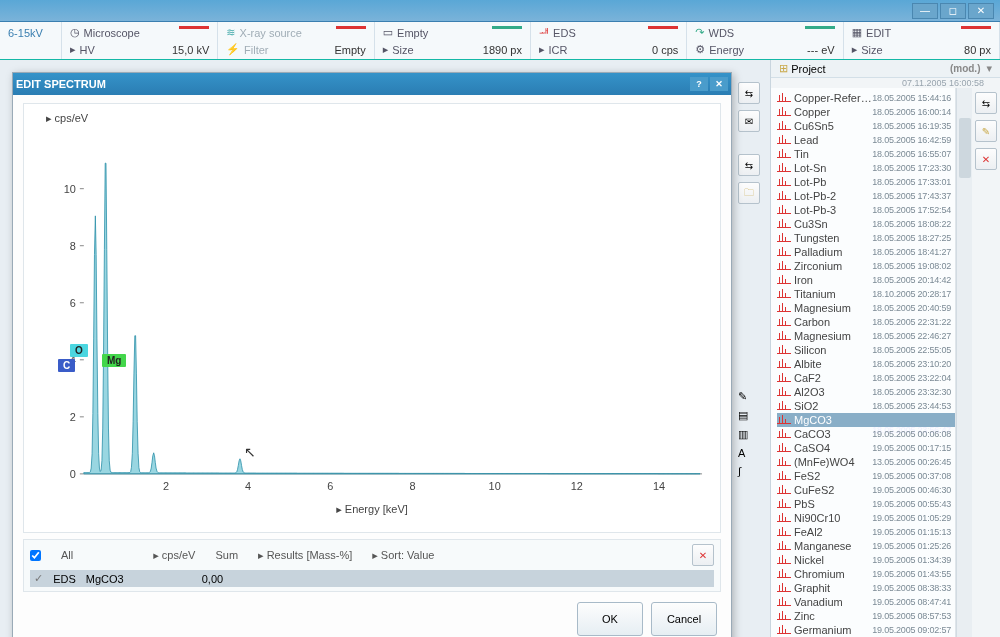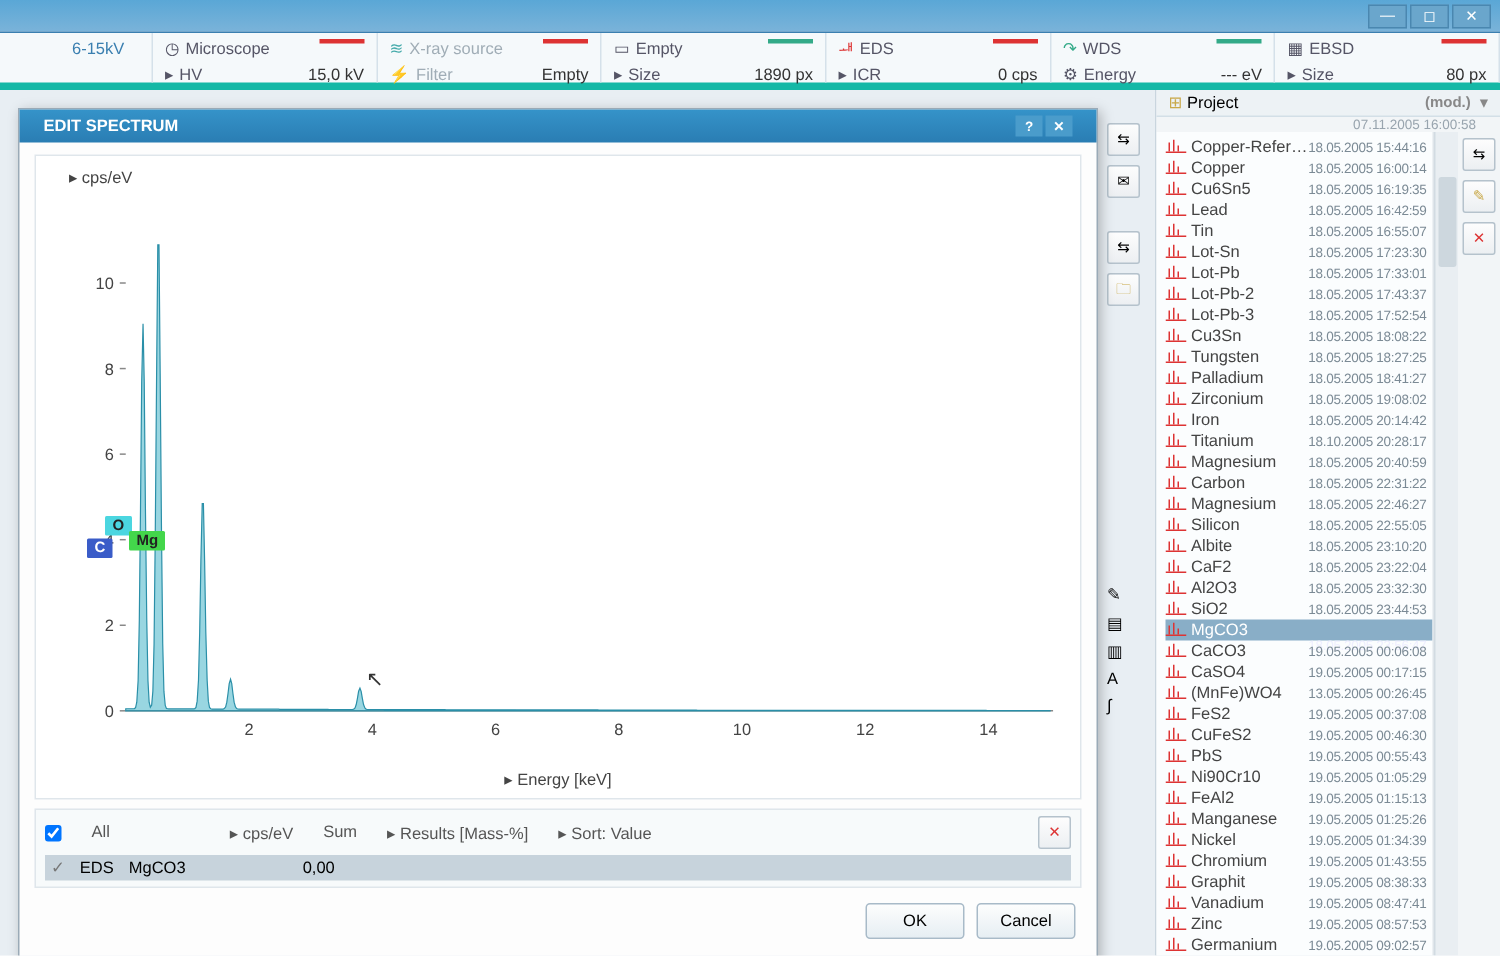--- a/index.html
+++ b/index.html
@@ -6,7 +6,7 @@
 body { width:1000px; height:637px; background:#e8eef3; overflow:hidden; position:relative; }
 .titlebar { height:22px; background:linear-gradient(#5aa7d6,#7ab3d9); display:flex; justify-content:flex-end; align-items:center; padding-right:6px; gap:2px; border-bottom:1px solid #3a7fb0; }
 .titlebar .winbtn { width:26px; height:16px; background:#6aa6cc; border:1px solid #4a87b0; color:#fff; display:flex; align-items:center; justify-content:center; font-size:10px; cursor:pointer; }
-.ribbon { height:38px; display:flex; background:#f5f9fb; border-bottom:5px solid #14b8a6;padding-left:40px; }
+.ribbon { height:38px; display:flex; background:#f5f9fb; border-bottom:1px solid #14b8a6; }
 .ribbon .cell { flex:1; border-right:1px solid #d5e1ea; padding:2px 8px; position:relative; }
 .ribbon .cell.narrow { flex:0 0 62px; }
 .ribbon .row { display:flex; align-items:center; gap:4px; height:17px; color:#556; }

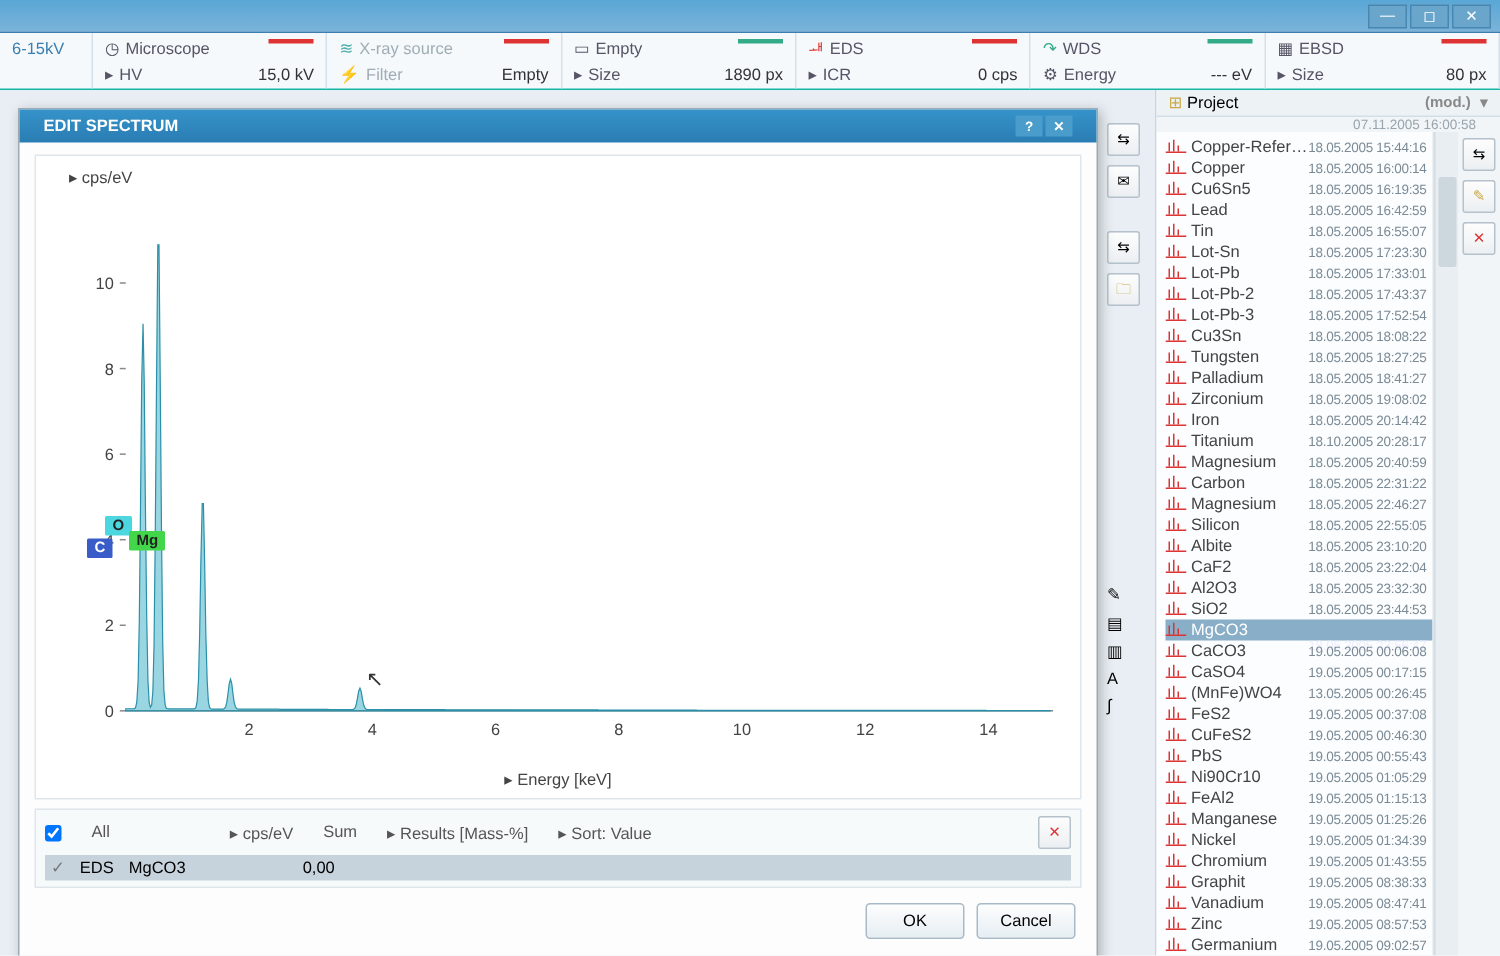--- a/index.html
+++ b/index.html
@@ -132,7 +132,7 @@
     <span class="bar red"></span>
     <div class="row top">
         <span>▦</span>
-        <span>EBSD</span>
+        <span>EDIT</span>
       </div>
     <div class="row">
         <span>▸</span>

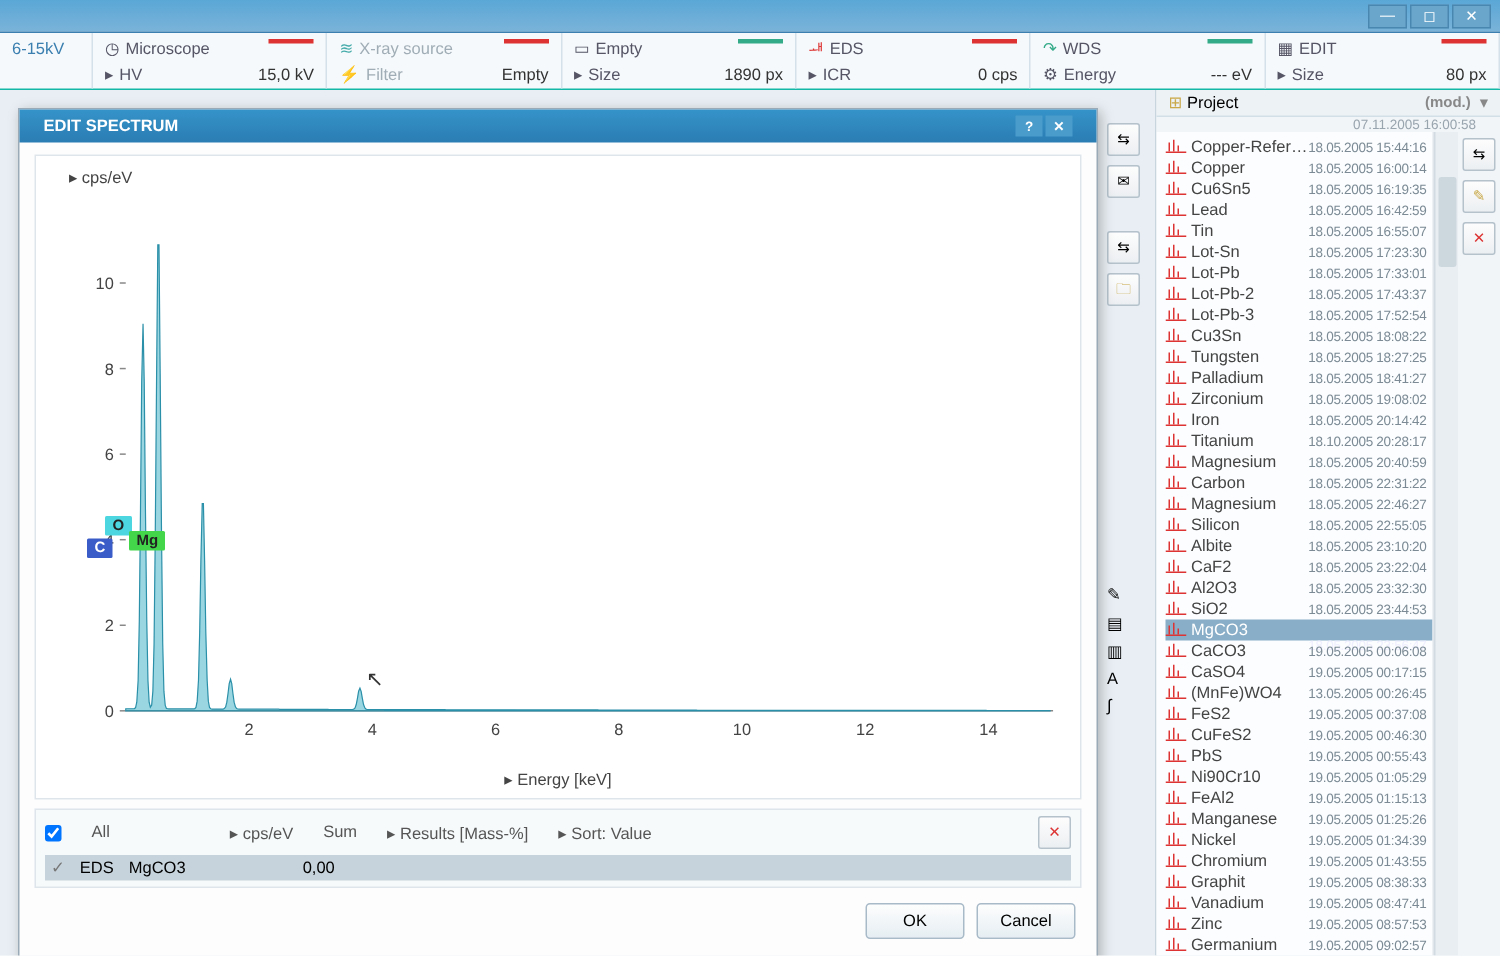--- a/index.html
+++ b/index.html
@@ -17,7 +17,7 @@
 .main { position:absolute; top:60px; left:0; right:0; bottom:0; display:flex; }
 .leftarea { flex:1; position:relative; padding:20px 12px 0 12px; }
 .modal { position:absolute; top:12px; left:12px; width:720px; background:#fdfdfd; border:1px solid #9aaab7; box-shadow:2px 2px 8px rgba(0,0,0,.25); z-index:50; }
-.modal-titlebar { height:22px; background:linear-gradient(#3593c9,#2a7db3); color:#fff; display:flex; align-items:center; padding:0 16px; font-size:10px; font-weight:600; }
+.modal-titlebar { height:22px; background:linear-gradient(#3593c9,#2a7db3); color:#fff; display:flex; align-items:center; padding:0 3px; font-size:10px; font-weight:600; }
 .modal-titlebar .sp{margin-left:auto;} .modal-titlebar .mb{width:18px;height:14px;margin-left:2px;background:#4a9ccb;display:flex;align-items:center;justify-content:center;font-size:9px;cursor:pointer;}
 .modal-body { padding:8px 10px; }
 .chart-wrap { position:relative; height:430px; border:1px solid #dfe6eb; background:#fff; margin-bottom:6px; }

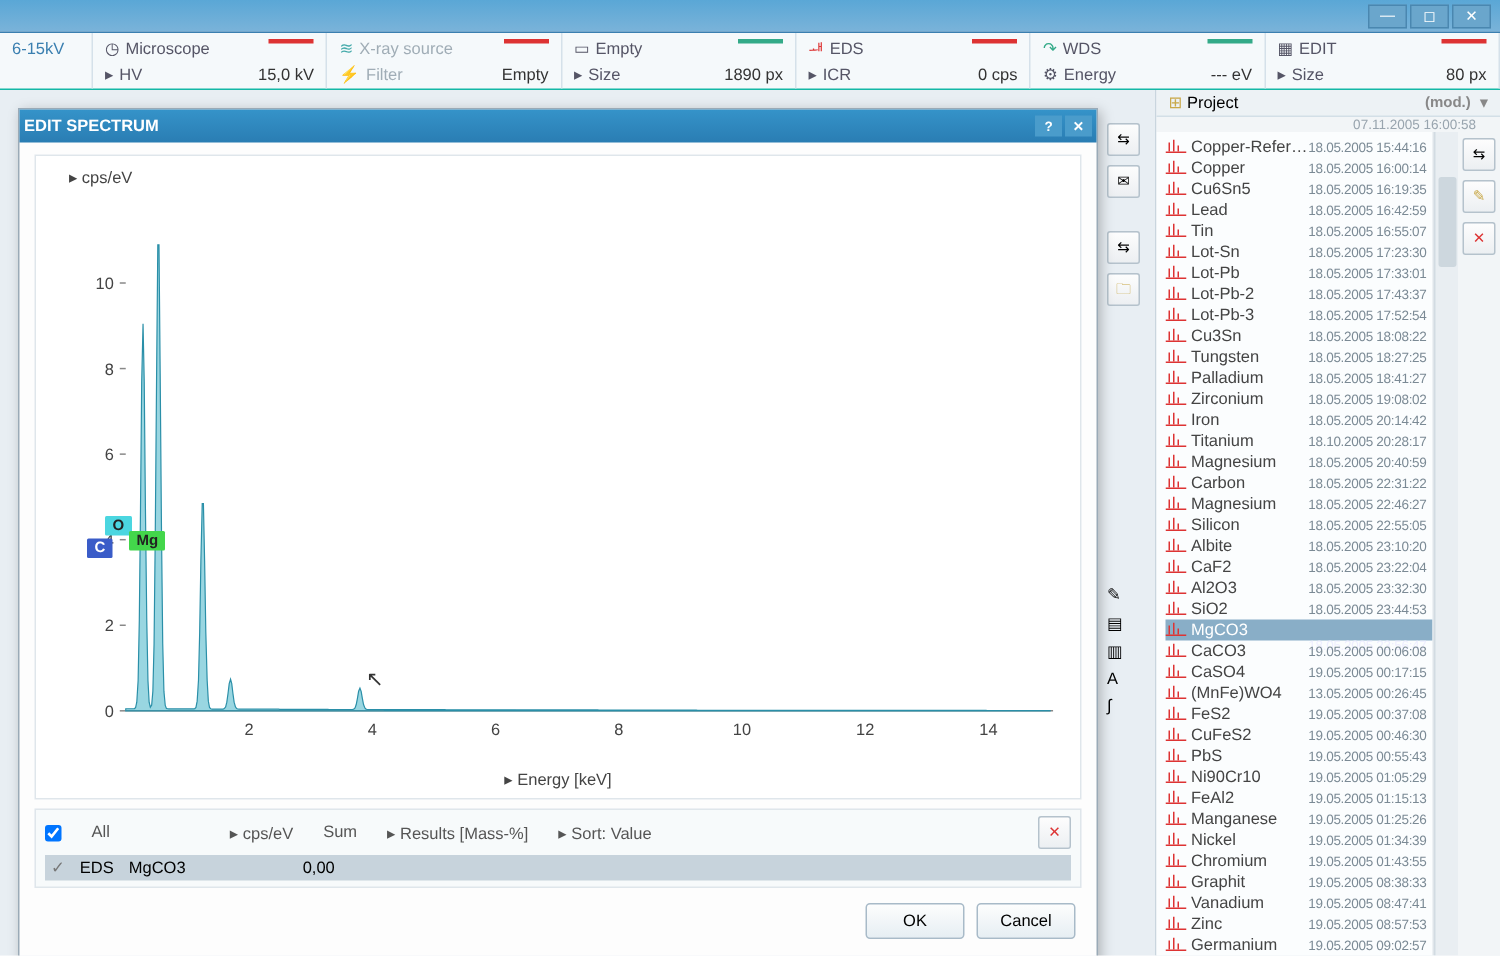--- a/index.html
+++ b/index.html
@@ -182,7 +182,7 @@
           <span class="cursor-arrow">↖</span>
         <span class="peak-label c" style="left: 34px; top: 255px;">C</span>
             <span class="peak-label o" style="left: 46px; top: 240px;">O</span>
-            <span class="peak-label mg" style="left: 62px; top: 250px;">Mg</span>
+            <span class="peak-label mg" style="left: 78px; top: 250px;">Mg</span>
           </div>
         <div class="legendbar">
           <div class="hdr">

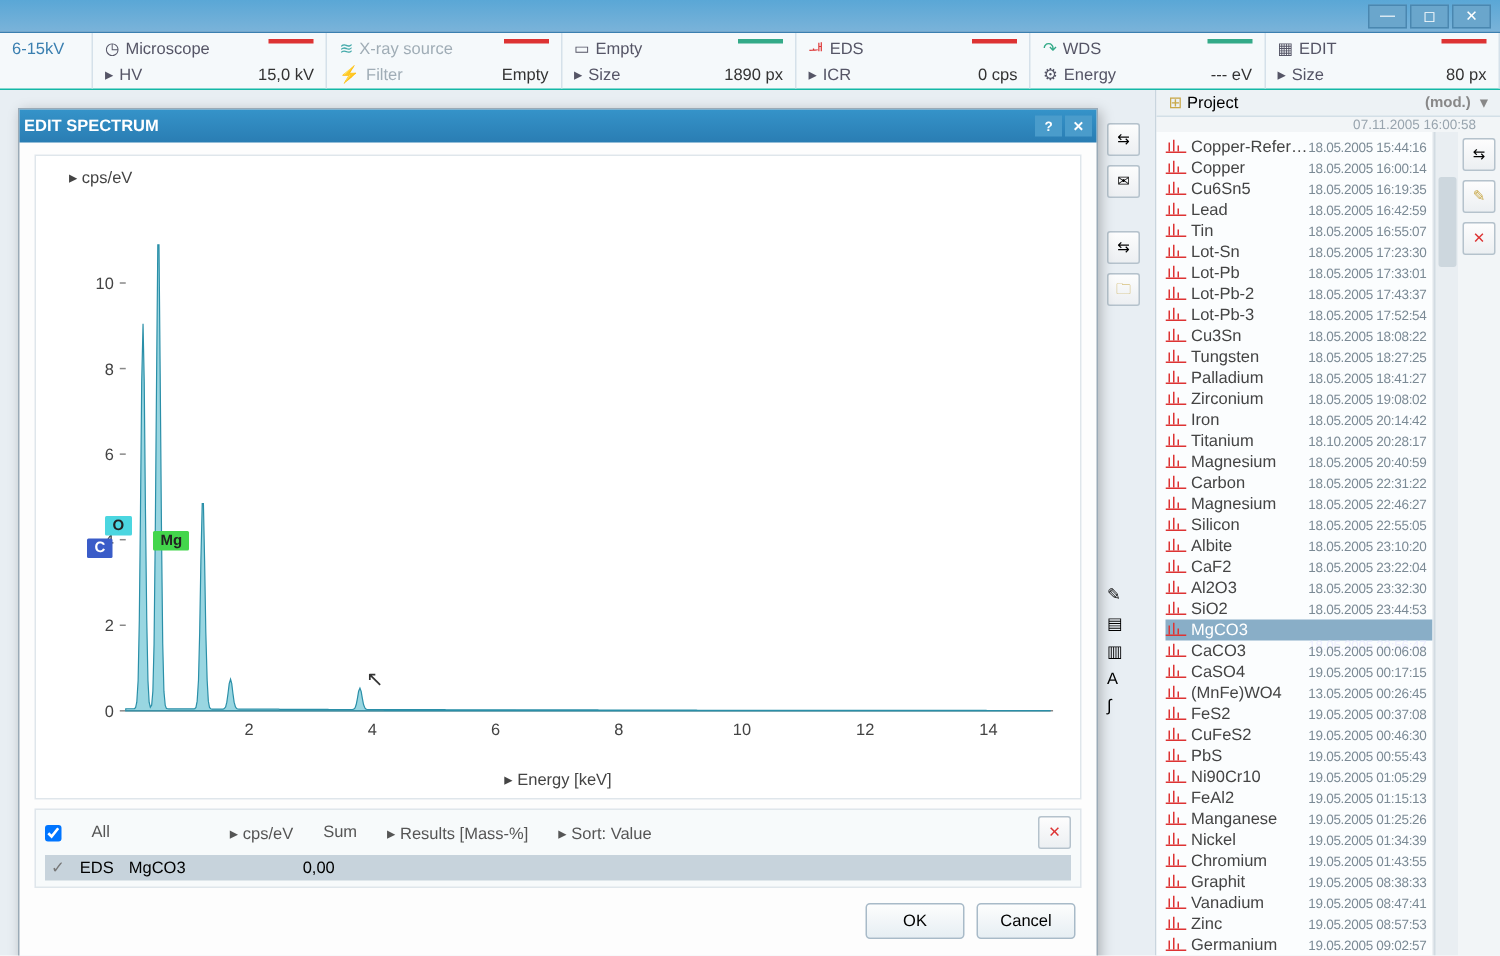--- a/index.html
+++ b/index.html
@@ -22,7 +22,7 @@
 .modal-body { padding:8px 10px; }
 .chart-wrap { position:relative; height:430px; border:1px solid #dfe6eb; background:#fff; margin-bottom:6px; }
 .ylabel { position:absolute; top:8px; left:22px; font-size:11px; color:#444; }
-.xlabel { position:absolute; bottom:6px; left:50%; transform:translateX(-50%); font-size:11px; color:#444; }
+.xlabel { position:absolute; bottom:16px; left:50%; transform:translateX(-50%); font-size:11px; color:#444; }
 .chart-svg { position:absolute; top:24px; left:32px; right:8px; bottom:28px; }
 .peak-label { position:absolute; padding:1px 5px; font-size:10px; font-weight:600; border-radius:1px; }
 .peak-label.c { background:#3a5cc8; color:#fff; }

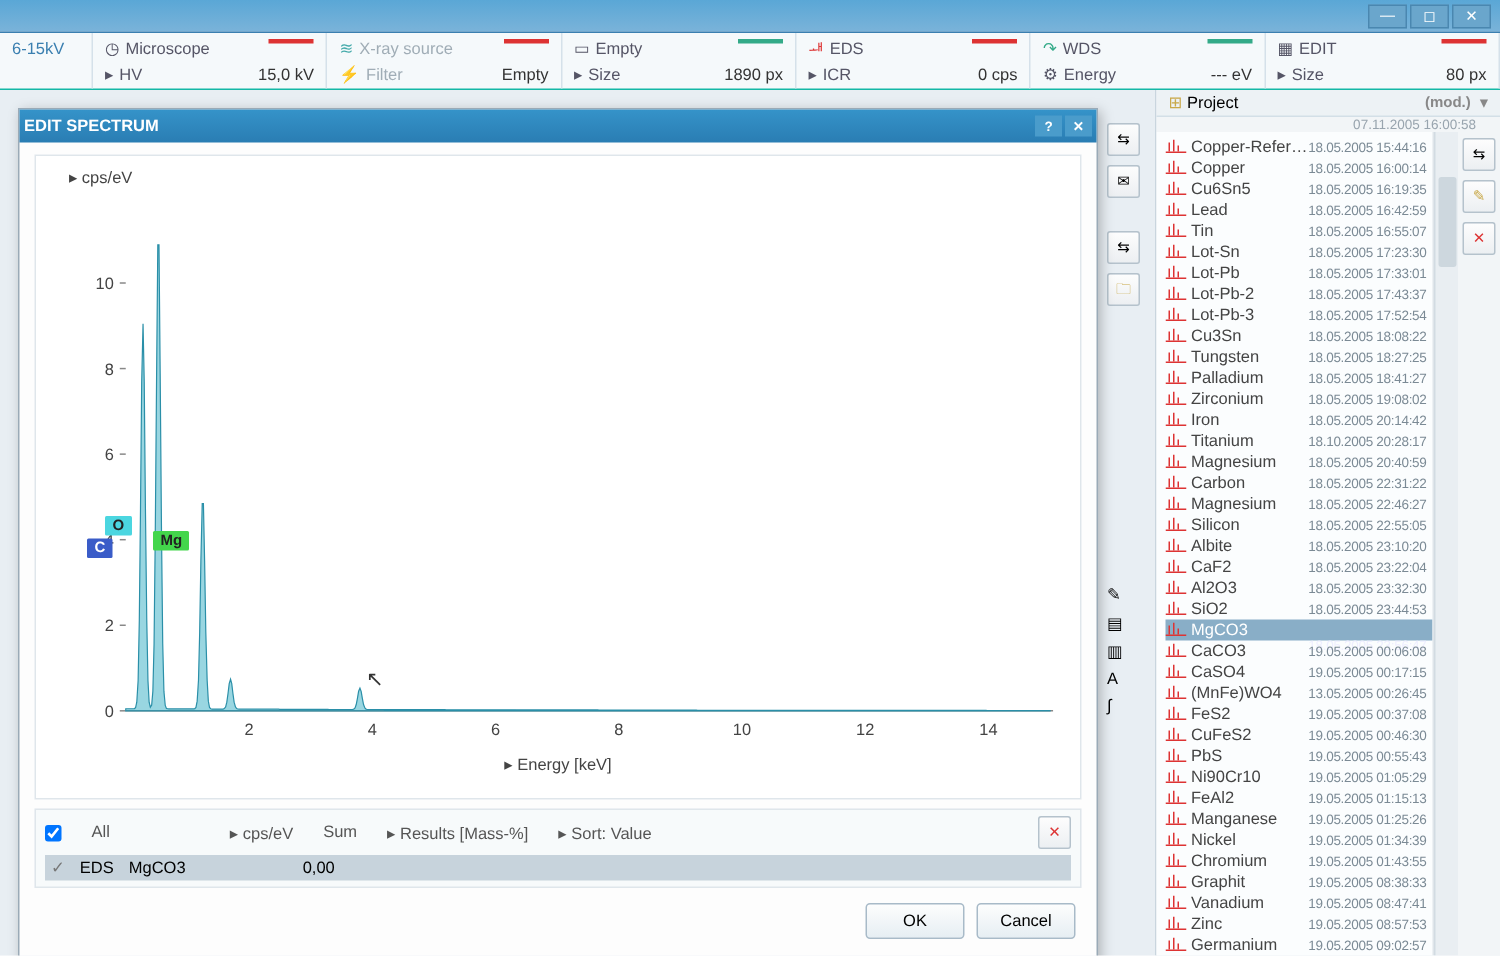--- a/index.html
+++ b/index.html
@@ -33,7 +33,7 @@
 .legendbar .hdr { display:flex; gap:20px; align-items:center; color:#555; }
 .legendbar .row2 { display:flex; gap:10px; align-items:center; background:#c7d3dc; margin-top:4px; padding:2px 4px; }
 .modal-buttons { display:flex; justify-content:flex-end; gap:8px; padding:6px 4px 10px 4px; }
-.modal-buttons button { width:66px; height:24px; background:linear-gradient(#fdfdfd,#e6eef3); border:1px solid #a8bac8; border-radius:3px; cursor:pointer; }
+.modal-buttons button { width:66px; height:34px; background:linear-gradient(#fdfdfd,#e6eef3); border:1px solid #a8bac8; border-radius:3px; cursor:pointer; }
 .side-icons { position:absolute; top:22px; left:738px; width:24px; display:flex; flex-direction:column; gap:6px; }
 .side-icons .sbtn, .rs-btn, .proj-btn { width:22px; height:22px; background:linear-gradient(#fdfdfd,#eceff2); border:1px solid #b5c2cc; border-radius:2px; display:flex; align-items:center; justify-content:center; font-size:10px; cursor:pointer; }
 .side-icons2 { position:absolute; top:330px; left:738px; width:24px; display:flex; flex-direction:column; gap:6px; }

